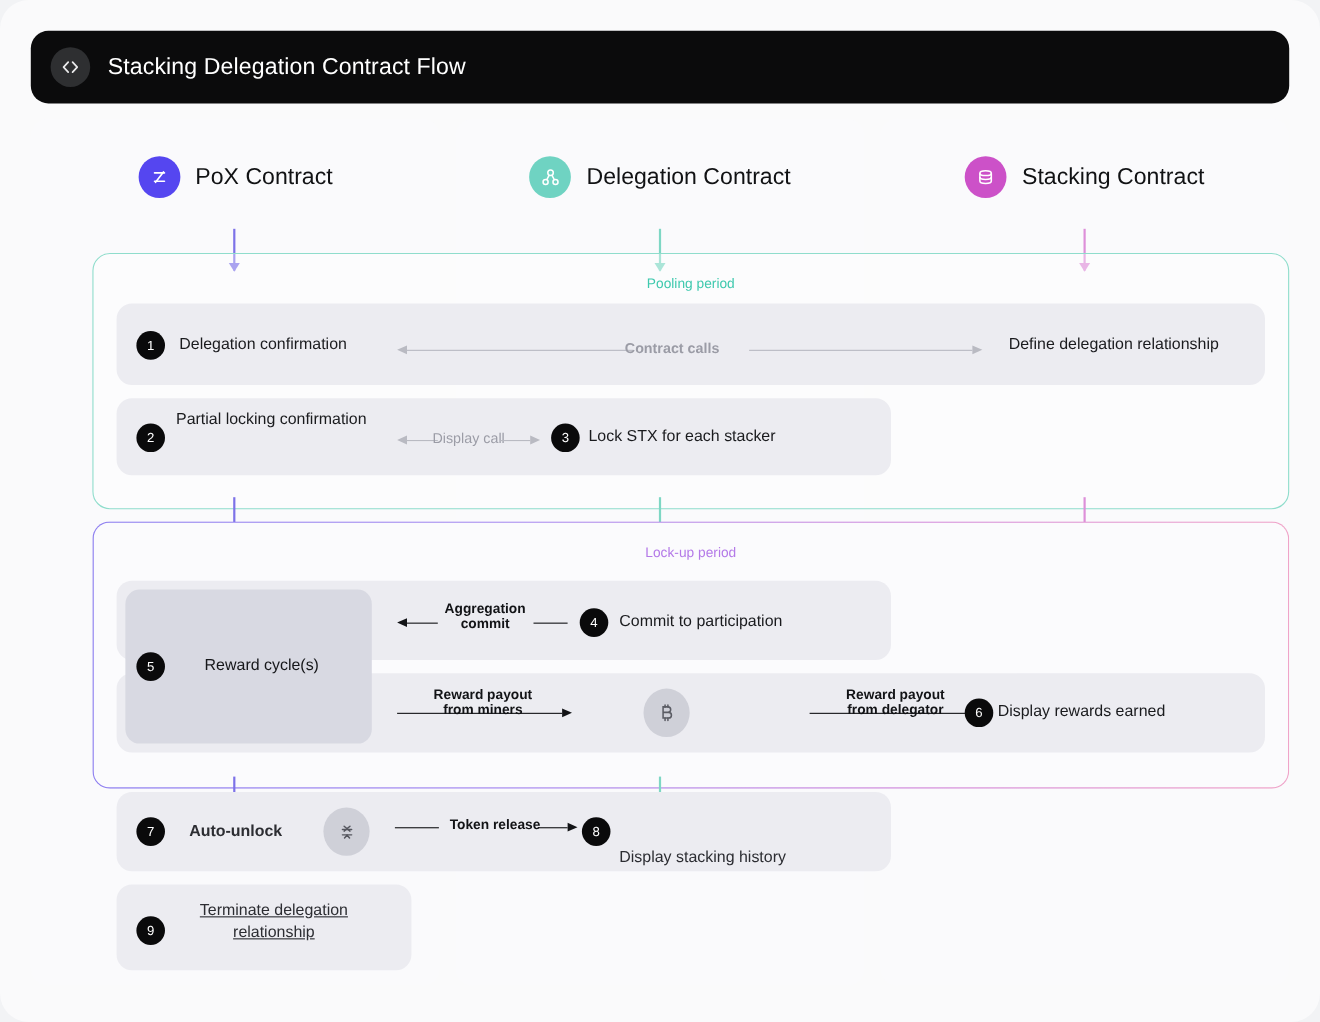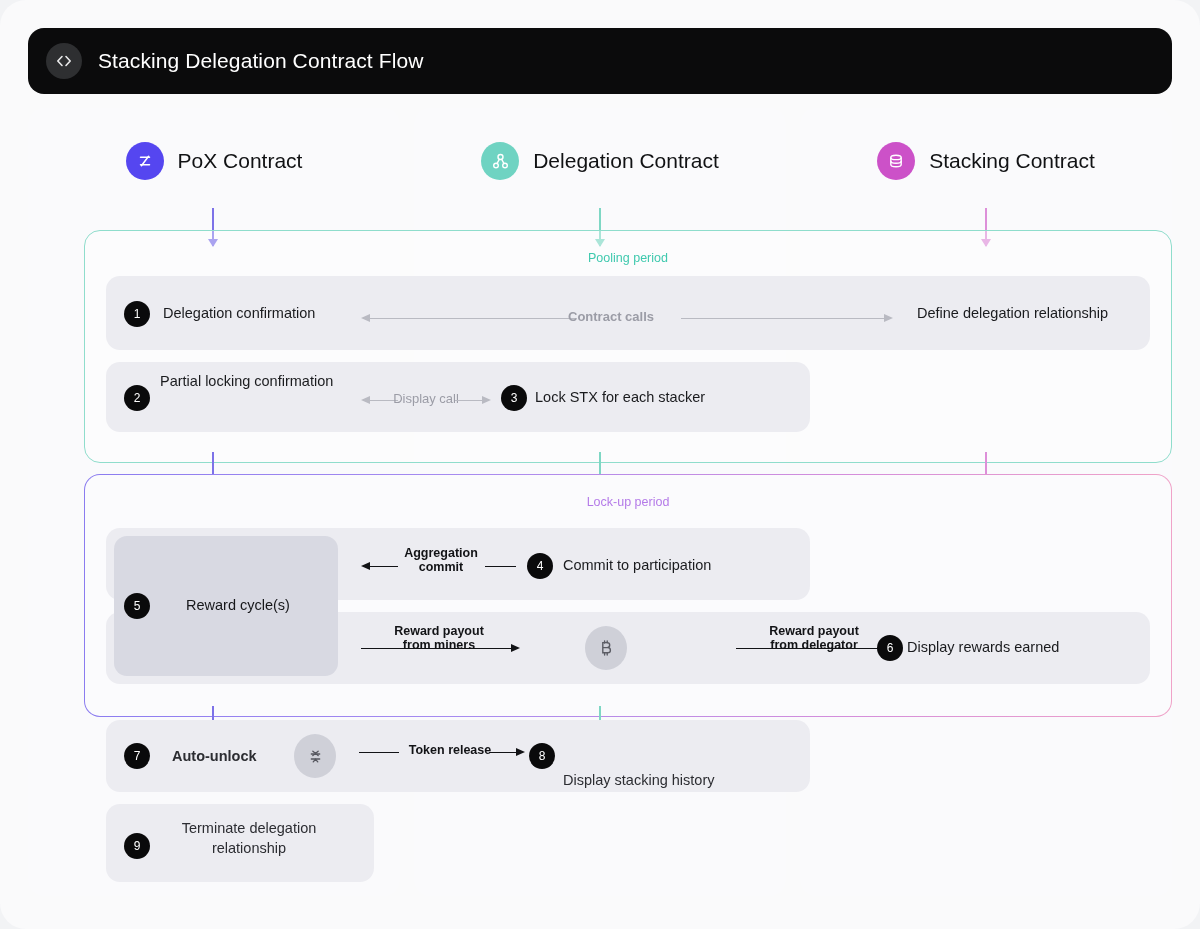--- a/index.html
+++ b/index.html
@@ -124,7 +124,7 @@
     line-height: 1.35;
     white-space: nowrap;
   }
-  .rowtext.wrap { white-space: normal; text-align: center; }
+  .rowtext.wrap { white-space: normal; text-align: center; text-decoration: underline; }
 
   
   .cycle-block {

